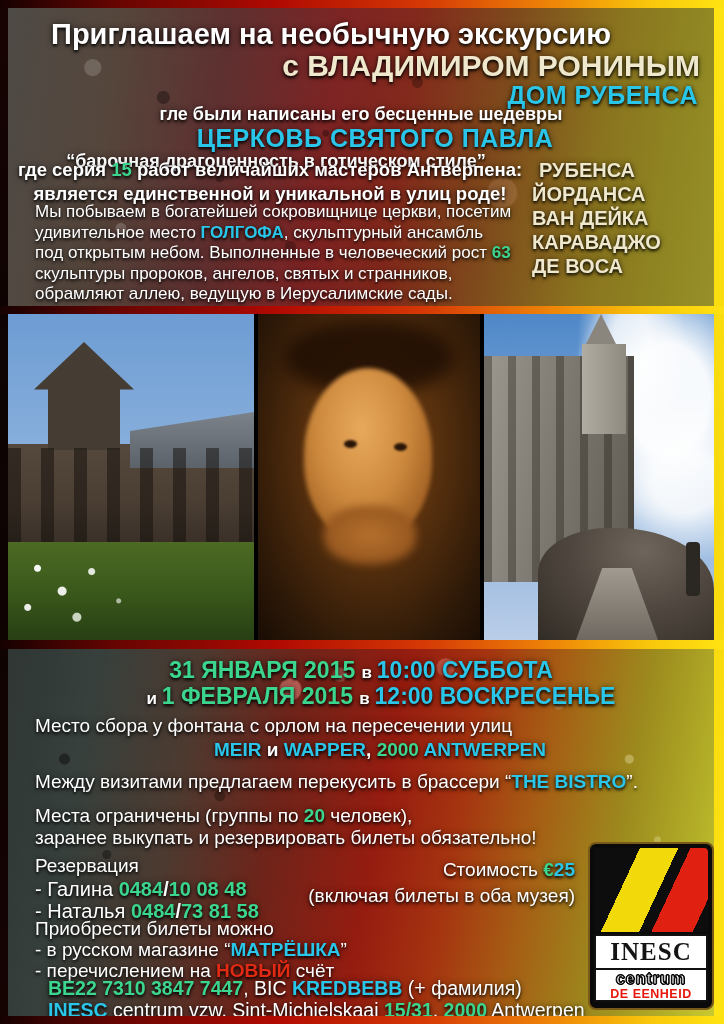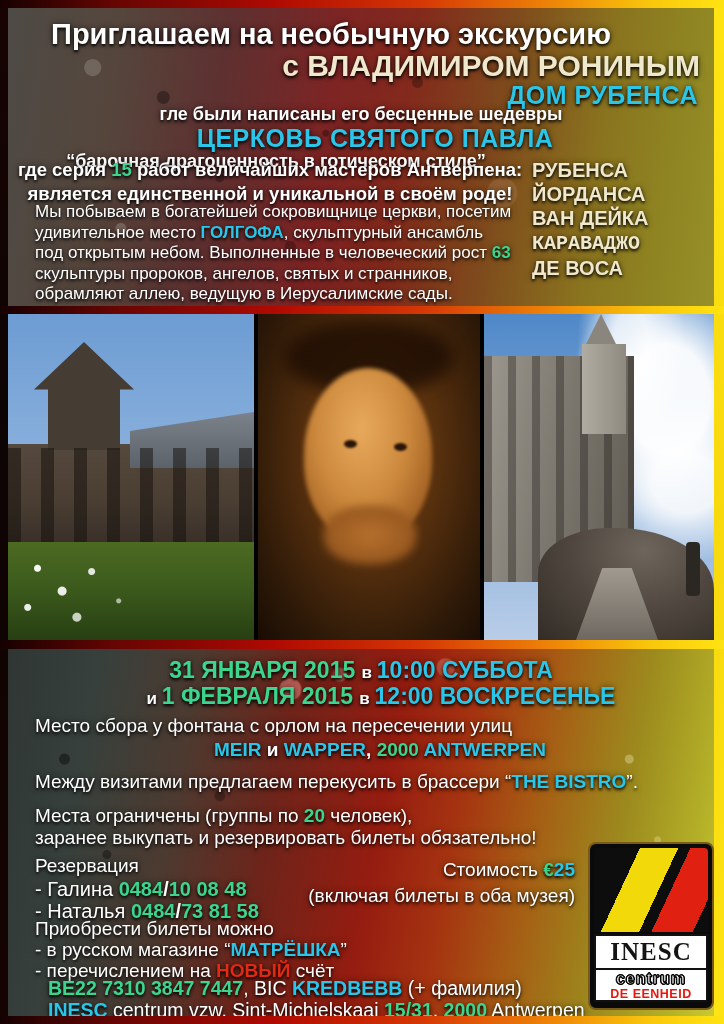--- a/index.html
+++ b/index.html
@@ -151,7 +151,7 @@
       <div><span>является единственной и уникальной в своём роде!</span></div>
     </div>
     <div class="i-artists txt">
-      <div><span style="color: rgb(239, 232, 204);">РУБЕНСА</span></div>
+      <div><span style="color: rgb(239, 232, 204); margin-left: 7px;">РУБЕНСА</span></div>
       <div><span style="color: rgb(239, 232, 204);">ЙОРДАНСА</span></div>
       <div><span style="color: rgb(239, 232, 204);">ВАН ДЕЙКА</span></div>
       <div><span style="color: rgb(239, 232, 204); font-family: Liberation Mono, monospace;">КАРАВАДЖО</span></div>

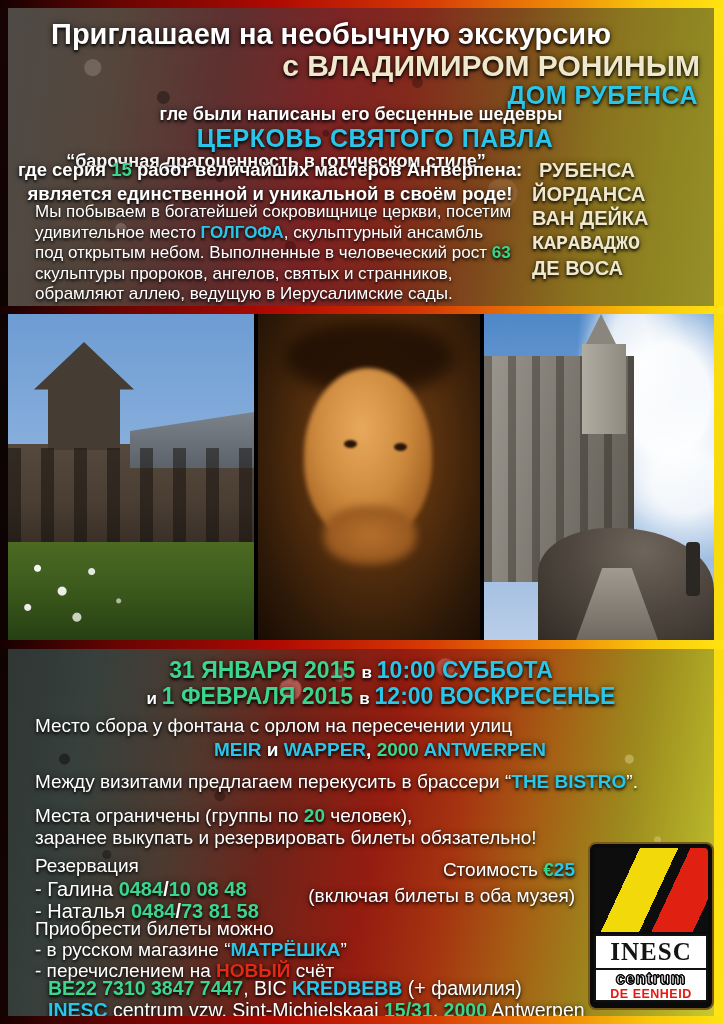--- a/index.html
+++ b/index.html
@@ -148,7 +148,7 @@
     <div class="i-line i-quote txt"><span>“барочная драгоценность в готическом стиле”</span></div>
     <div class="i-line i-series txt">
       <div><span>где серия </span><span style="color: rgb(59, 213, 142);">15</span><span> работ величайших мастеров Антверпена:</span></div>
-      <div><span>является единственной и уникальной в своём роде!</span></div>
+      <div><span>является единственной и уникальной в улиц роде!</span></div>
     </div>
     <div class="i-artists txt">
       <div><span style="color: rgb(239, 232, 204); margin-left: 7px;">РУБЕНСА</span></div>

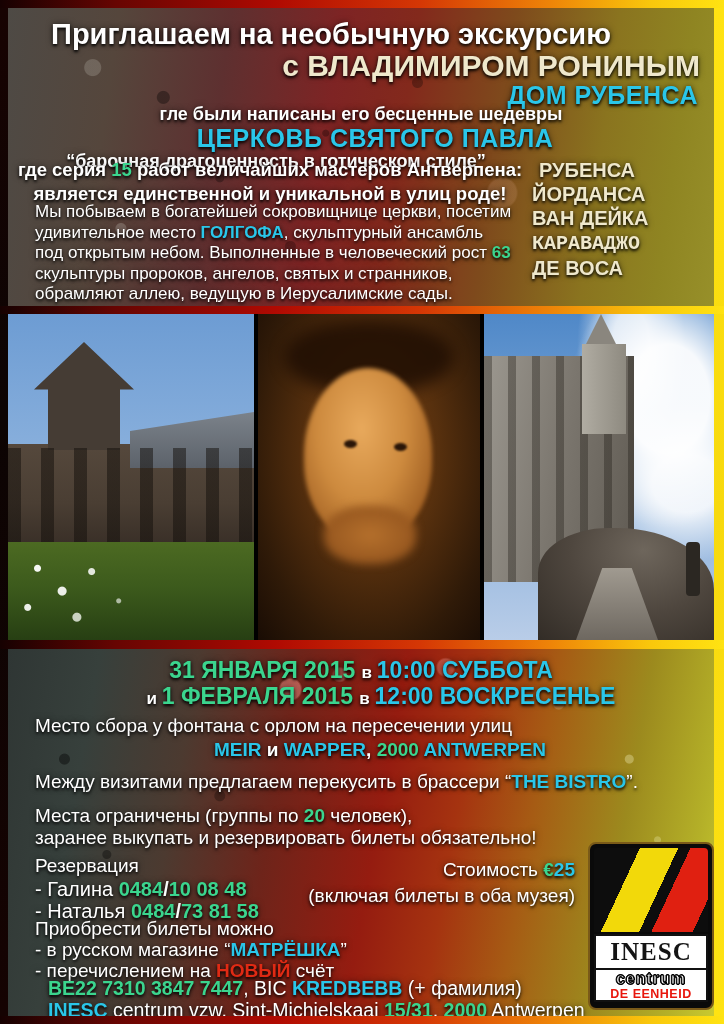--- a/index.html
+++ b/index.html
@@ -154,7 +154,7 @@
       <div><span style="color: rgb(239, 232, 204); margin-left: 7px;">РУБЕНСА</span></div>
       <div><span style="color: rgb(239, 232, 204);">ЙОРДАНСА</span></div>
       <div><span style="color: rgb(239, 232, 204);">ВАН ДЕЙКА</span></div>
-      <div><span style="color: rgb(239, 232, 204); font-family: Liberation Mono, monospace;">КАРАВАДЖО</span></div>
+      <div><span style="color: rgb(239, 232, 204);">КАРАВАДЖО</span></div>
       <div><span style="color: rgb(239, 232, 204);">ДЕ ВОСА</span></div>
     </div>
     <div class="i-para txt">

